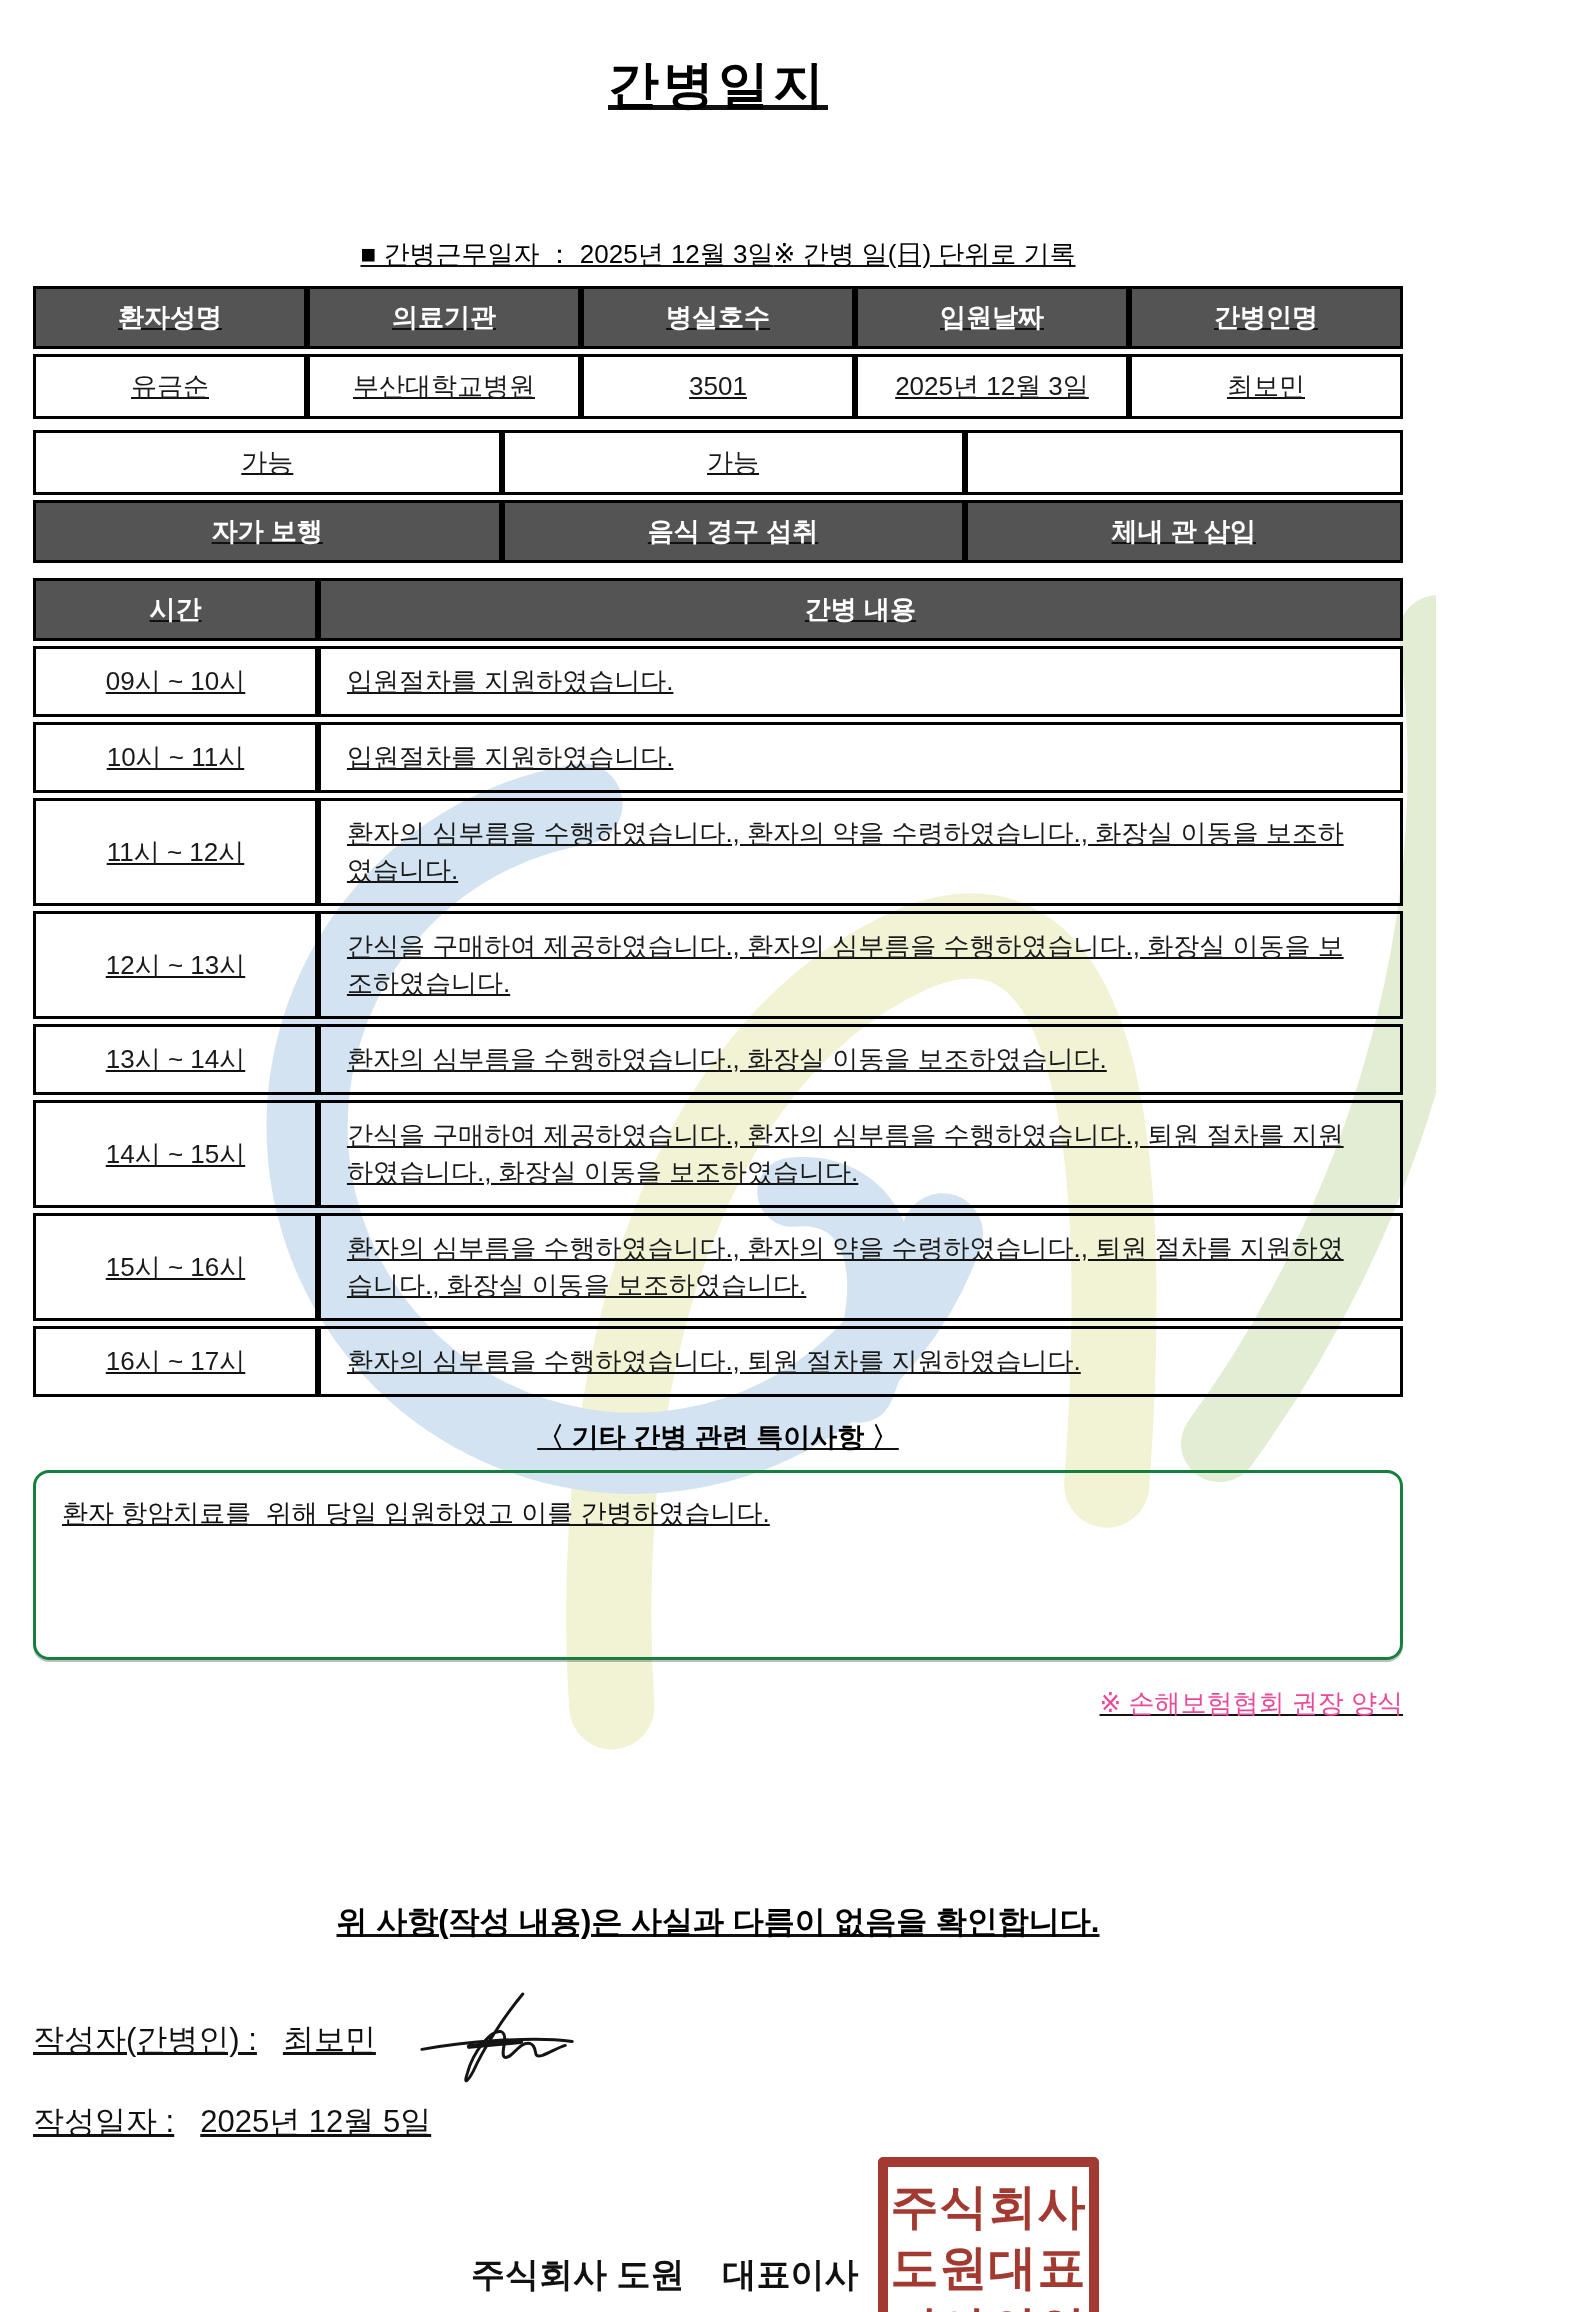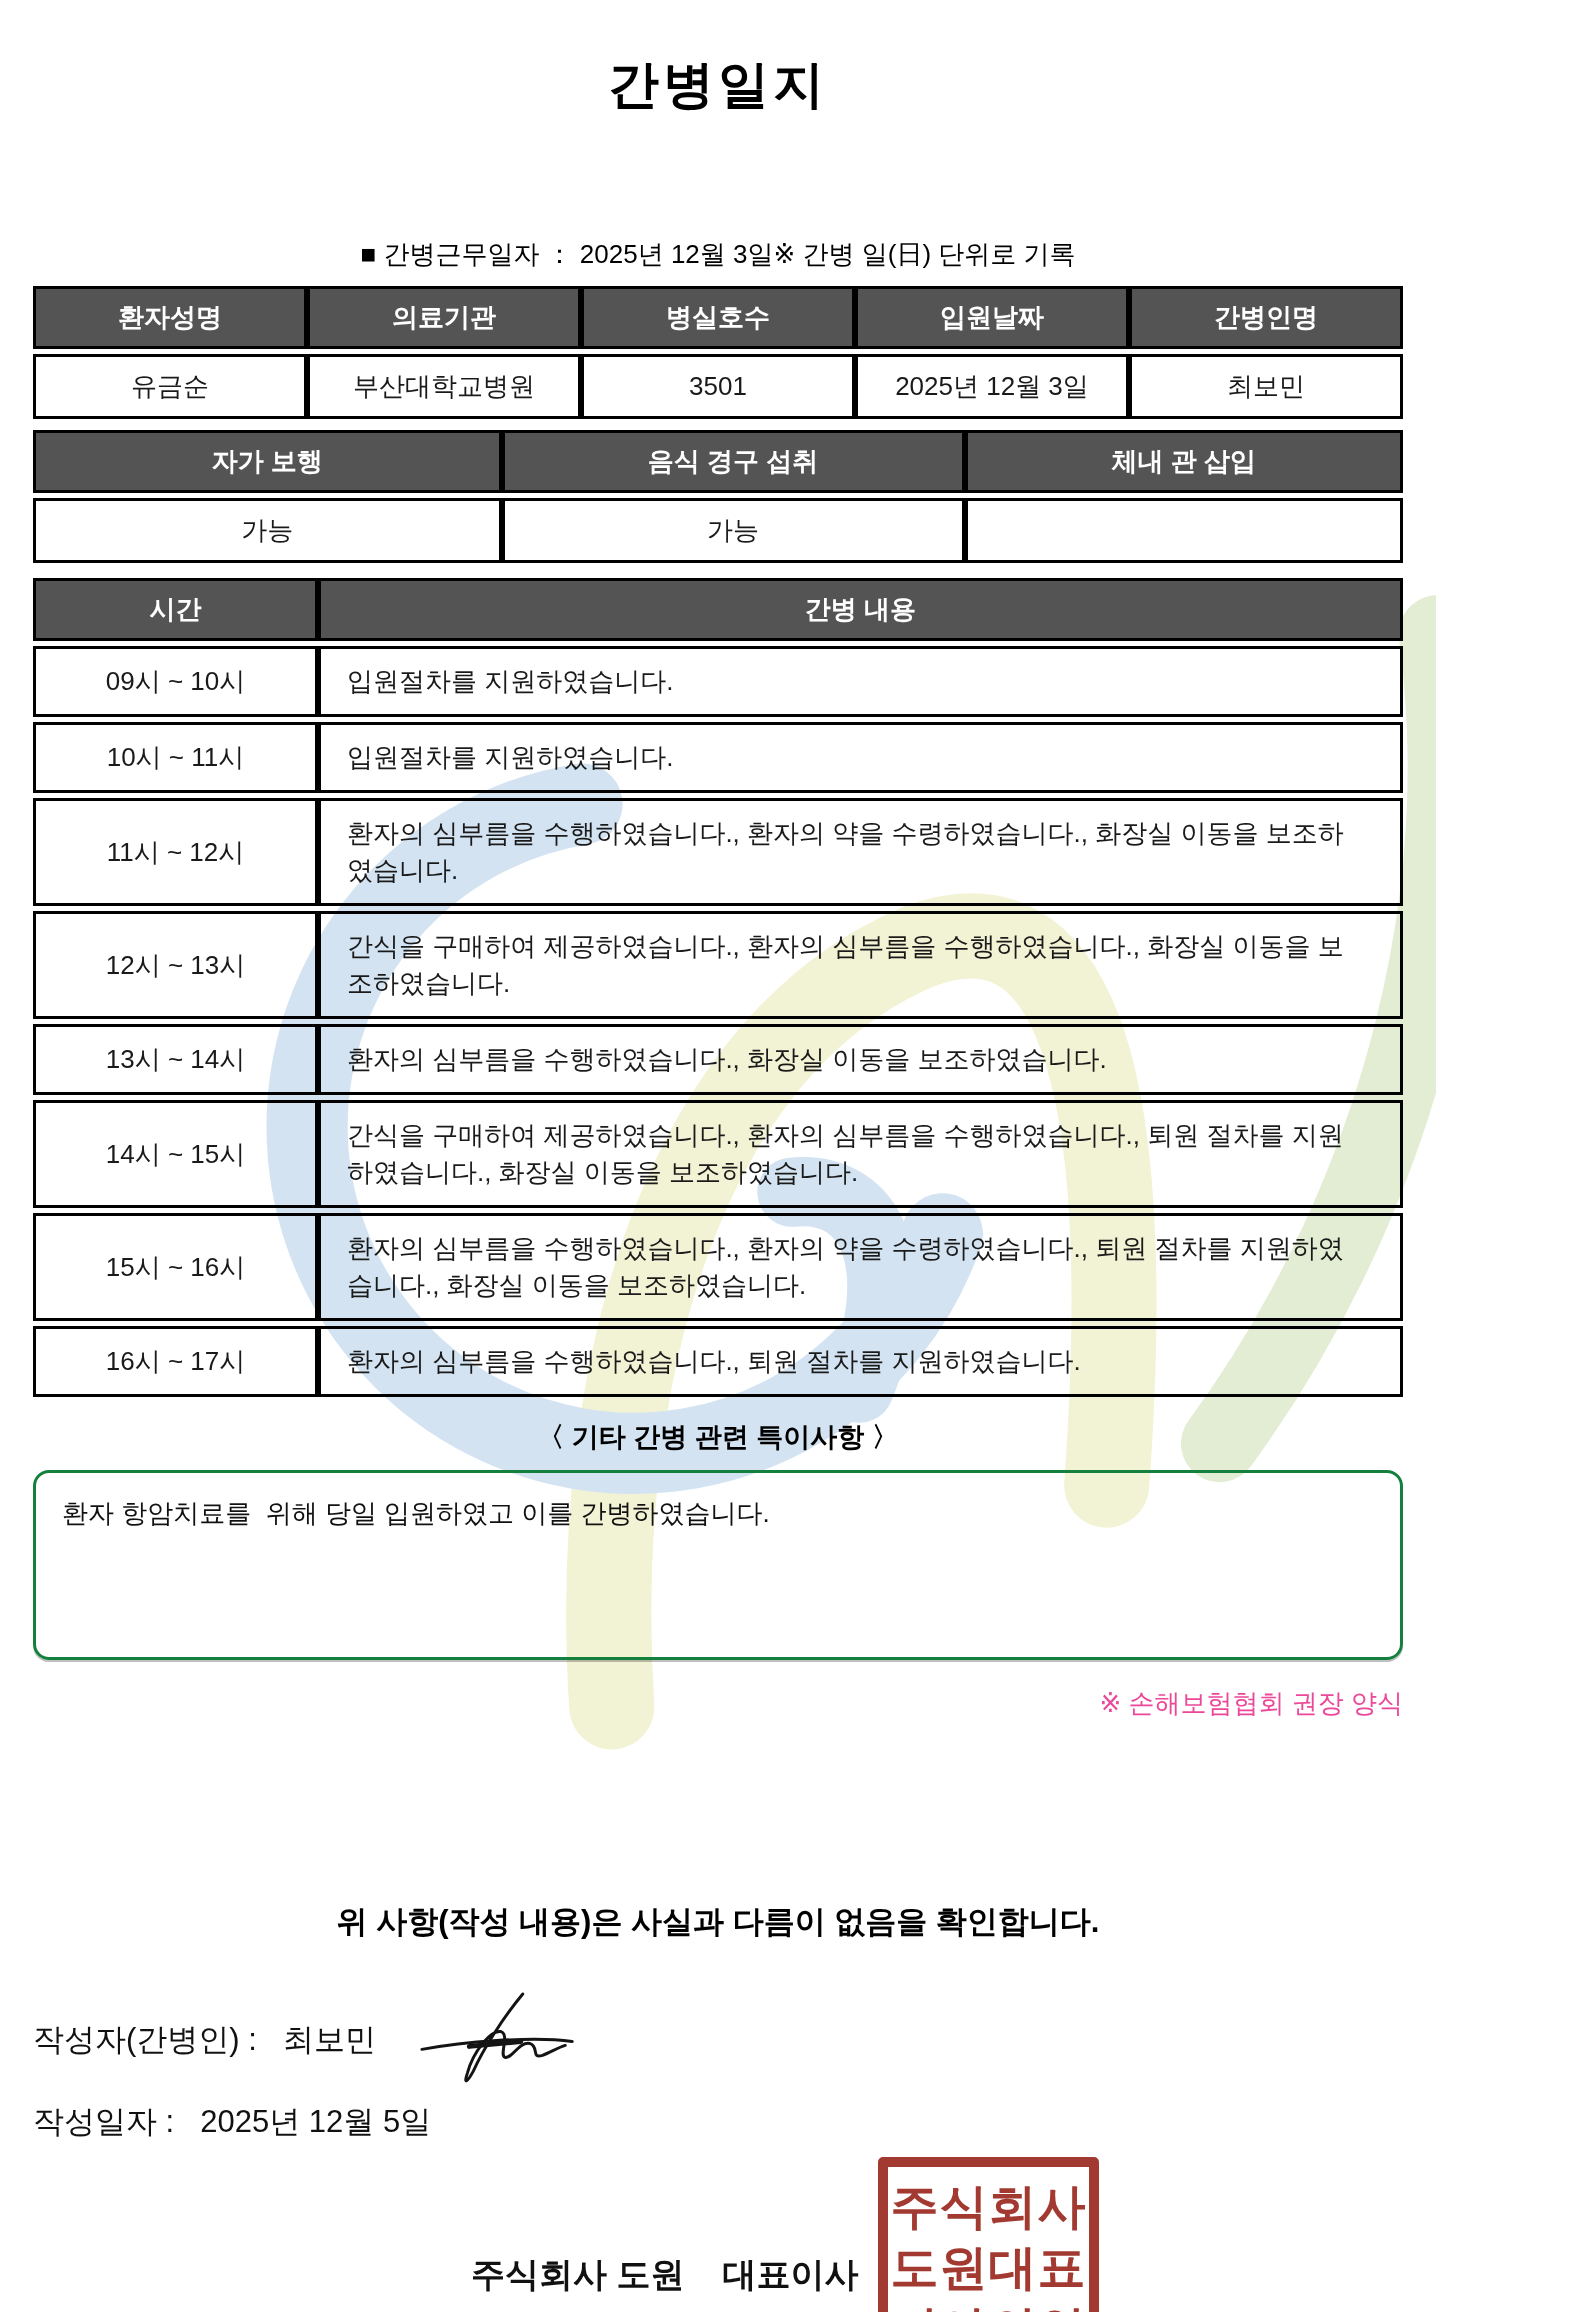--- a/index.html
+++ b/index.html
@@ -14,6 +14,7 @@
     height: 2313px;
     background: #fff;
     overflow: hidden;
+    text-decoration: underline;
   }
   .watermark {
     position: absolute;

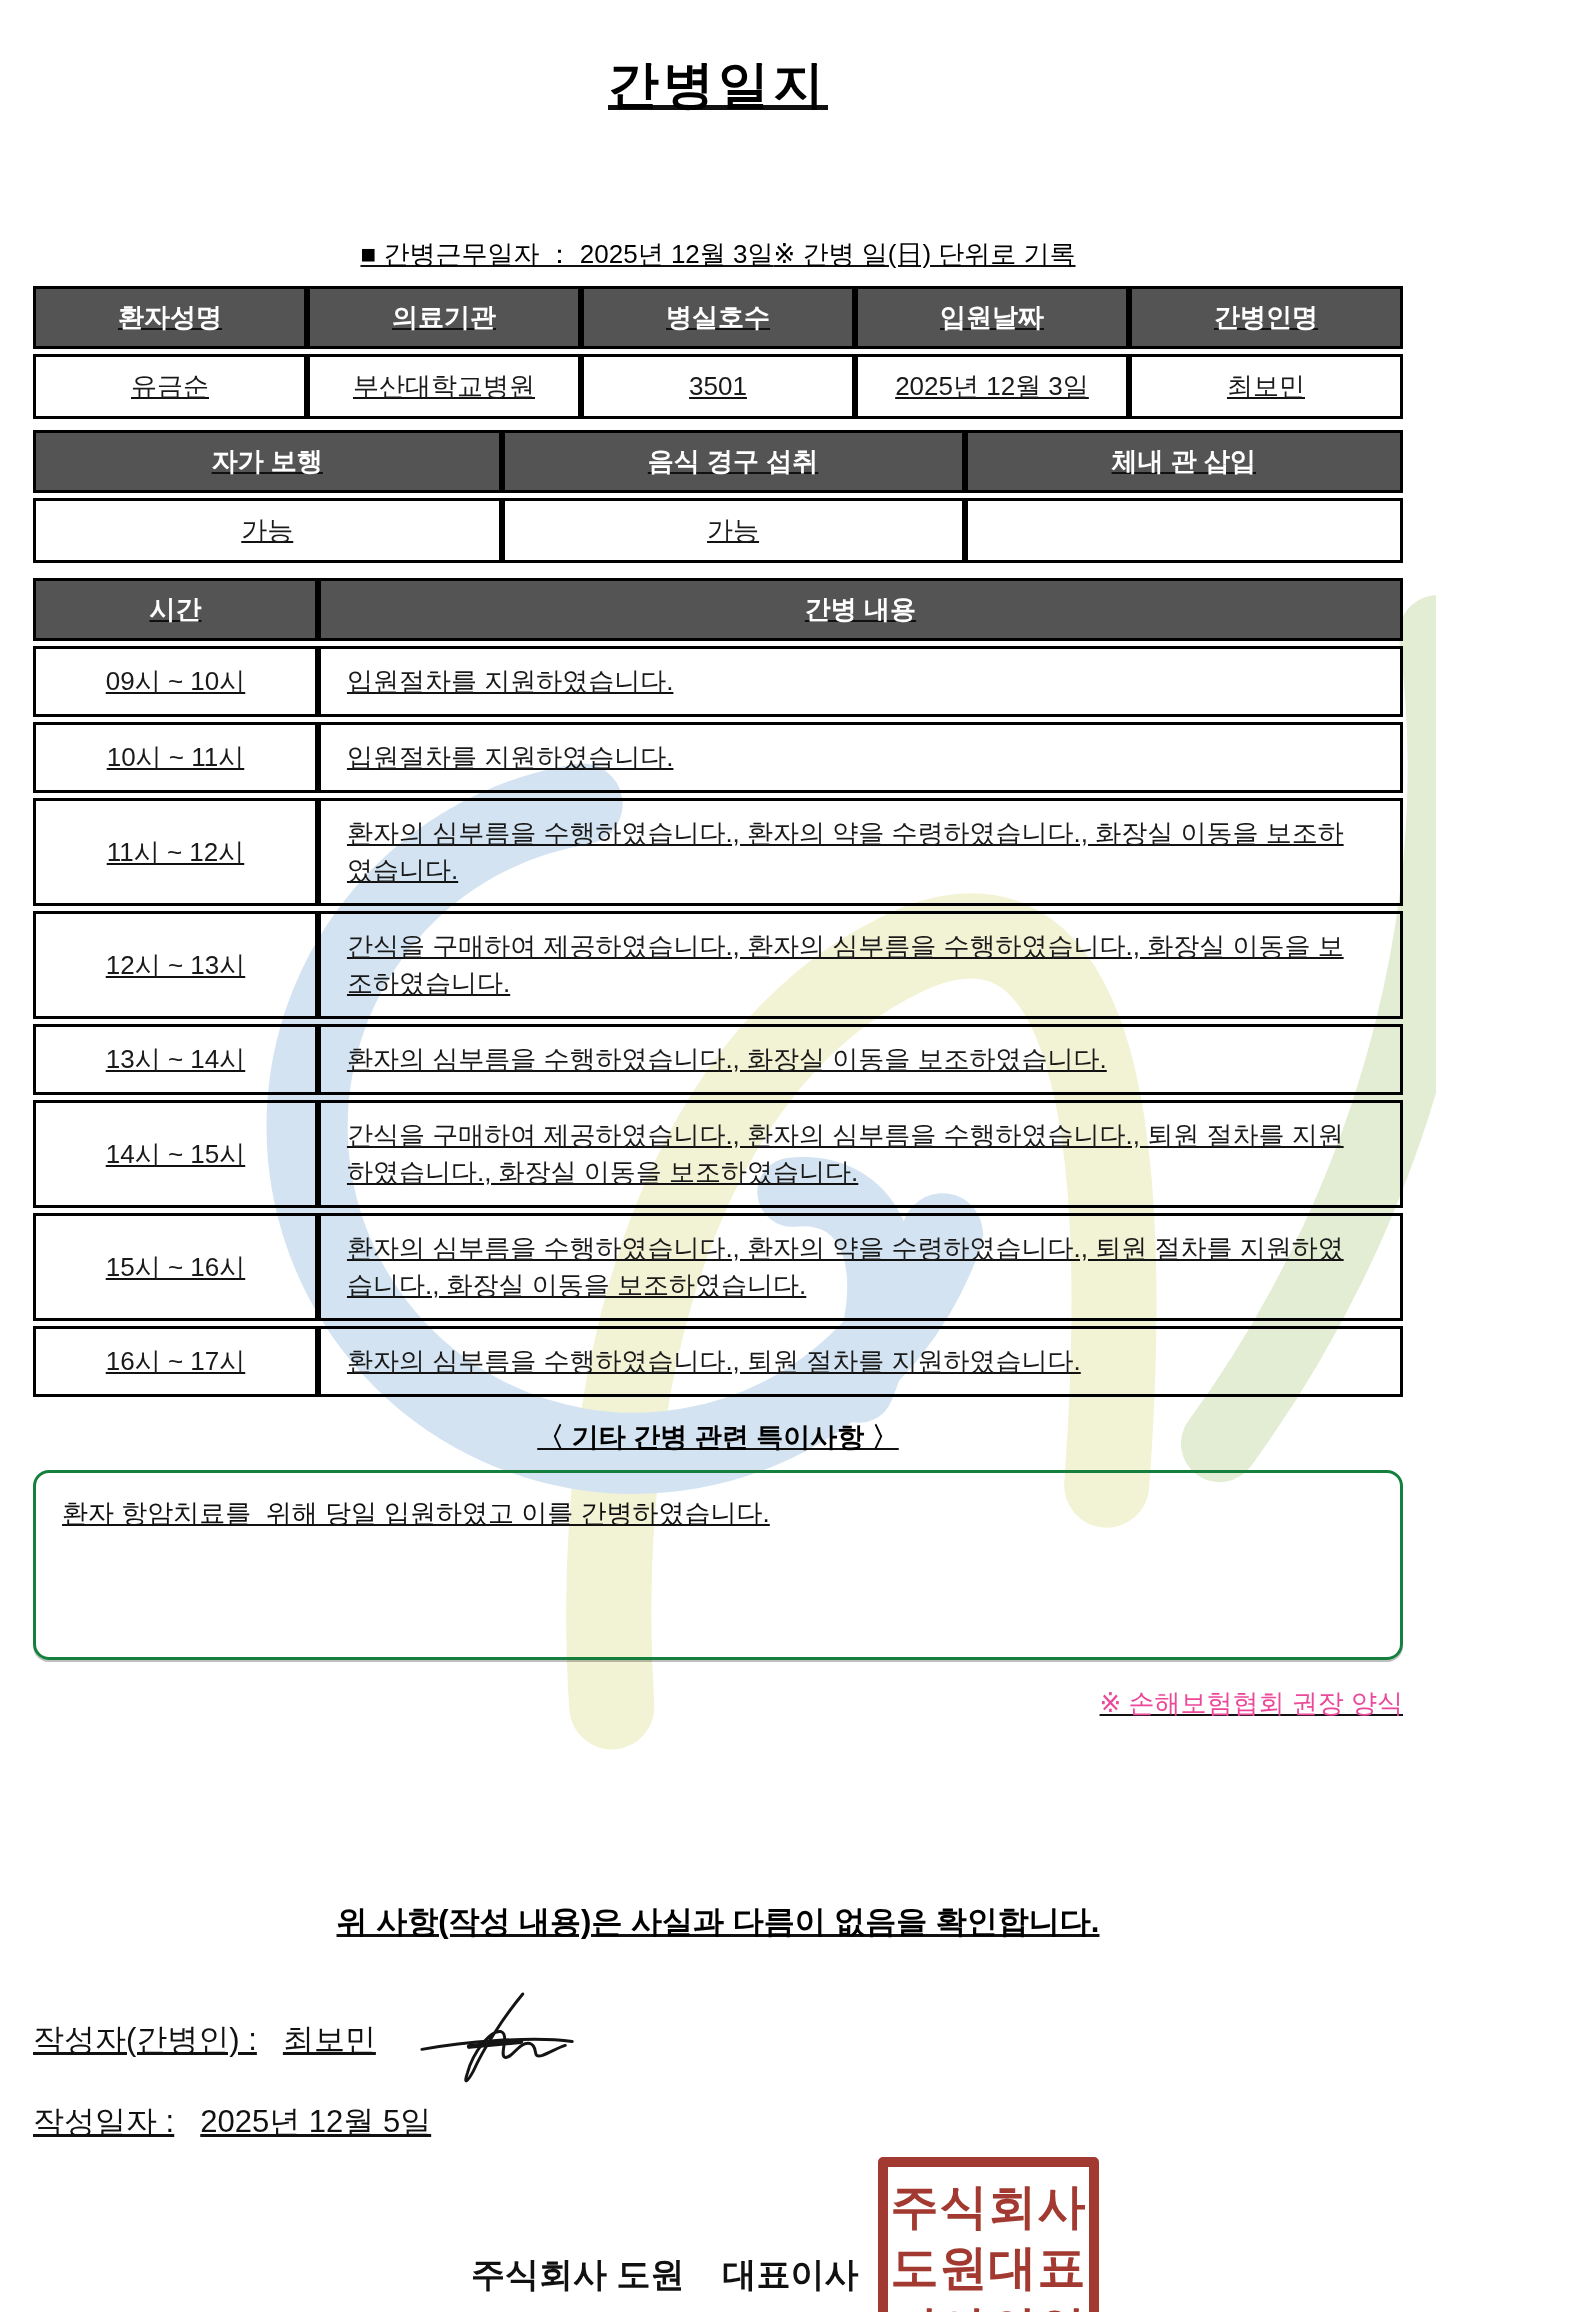--- a/index.html
+++ b/index.html
@@ -221,14 +221,14 @@
         </colgroup>
       <tbody>
           <tr>
+        <td>가능</td>
+        <td>가능</td>
+        <td></td>
+      </tr>
+      <tr>
         <th>자가 보행</th>
         <th>음식 경구 섭취</th>
         <th>체내 관 삽입</th>
-      </tr>
-      <tr>
-        <td>가능</td>
-        <td>가능</td>
-        <td></td>
       </tr>
     </tbody>
       </table>

